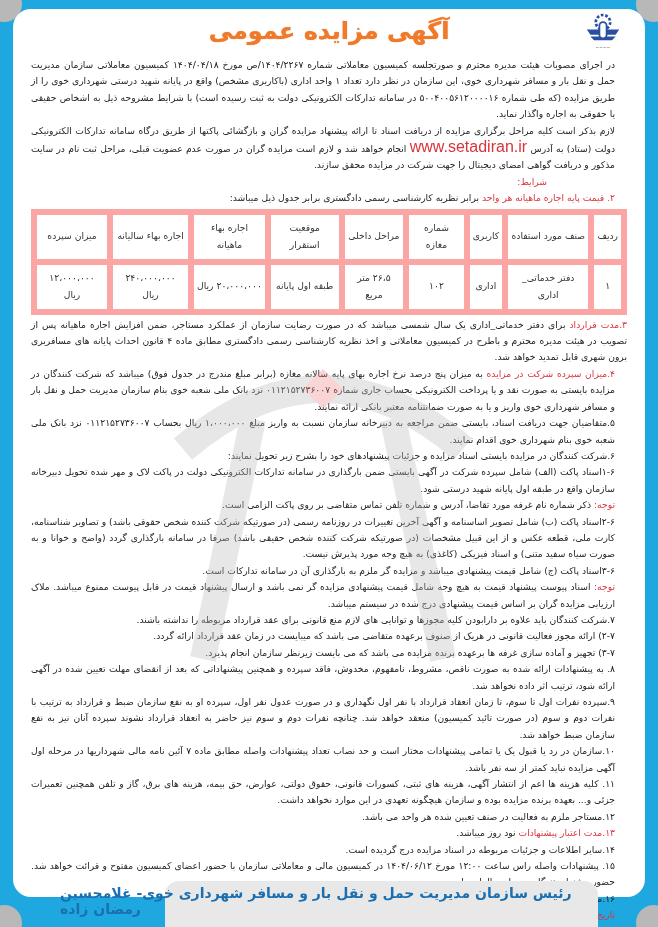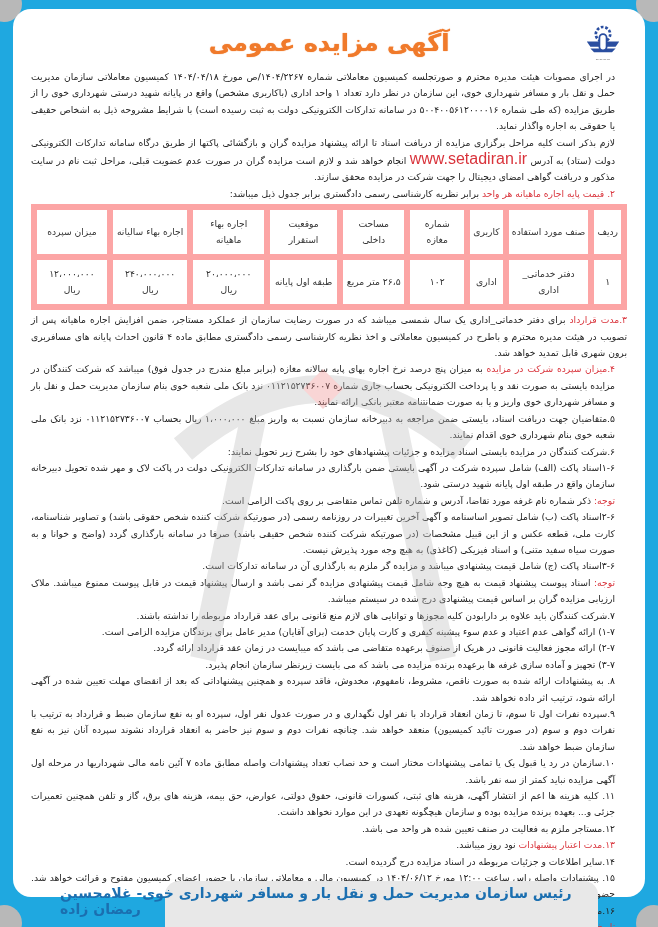--- a/index.html
+++ b/index.html
@@ -17,7 +17,7 @@
     .sheet {
       position: absolute; left: 13px; top: 9px; width: 632px; height: 888px;
       background: #ffffff; border-radius: 18px;
-      direction: rtl; box-sizing: border-box; padding: 12px 18px 0 18px;
+      direction: rtl; box-sizing: border-box; padding: 0 18px 0 18px;
     }
     .header { position: relative; height: 48px; }
     .logo { position: absolute; right: 6px; top: 4px; width: 36px; height: 40px; }

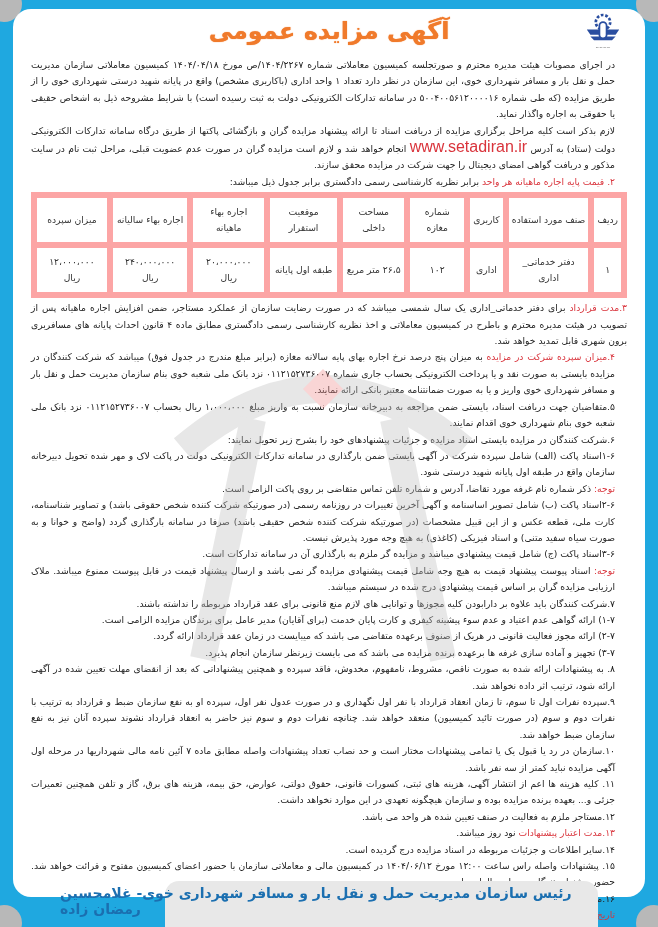--- a/index.html
+++ b/index.html
@@ -87,6 +87,7 @@
       <span class="url">www.setadiran.ir</span>
       <span>انجام خواهد شد و لازم است مزایده گران در صورت عدم عضویت قبلی، مراحل ثبت نام در سایت مذکور و دریافت گواهی امضای دیجیتال را جهت شرکت در مزایده محقق سازند.</span>
     </p>
+    <p class="section">شرایط:</p>
     <p class="indent">
       <span class="red">۲. قیمت پایه اجاره ماهیانه هر واحد</span><span> برابر نظریه کارشناسی رسمی دادگستری برابر جدول ذیل میباشد:</span>
     </p>

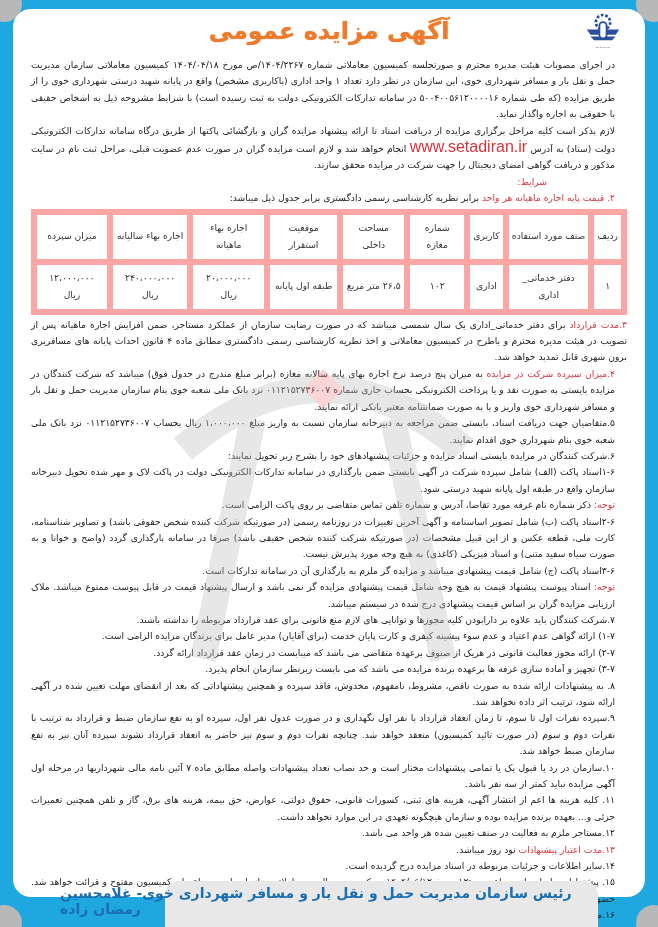--- a/index.html
+++ b/index.html
@@ -99,7 +99,7 @@
           <th>صنف مورد استفاده</th>
           <th>کاربری</th>
           <th>شماره مغازه</th>
-          <th>مساحت داخلی</th>
+          <th>مراحل داخلی</th>
           <th>موقعیت استقرار</th>
           <th>اجاره بهاء ماهیانه</th>
           <th>اجاره بهاء سالیانه</th>

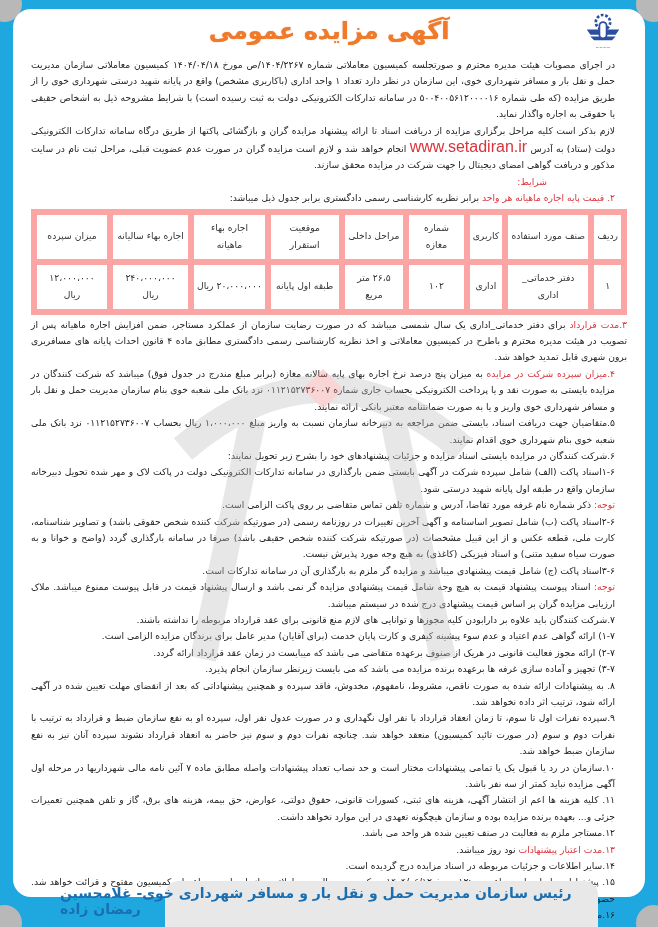--- a/index.html
+++ b/index.html
@@ -131,7 +131,6 @@
     <p class="indent">۳-۶اسناد پاکت (ج) شامل قیمت پیشنهادی میباشد و مزایده گر ملزم به بارگذاری آن در سامانه تدارکات است.</p>
     <p class="indent"><span class="red">توجه:</span><span> اسناد پیوست پیشنهاد قیمت به هیچ وجه شامل قیمت پیشنهادی مزایده گر نمی باشد و ارسال پیشنهاد قیمت در قابل پیوست ممنوع میباشد. ملاک ارزیابی مزایده گران بر اساس قیمت پیشنهادی درج شده در سیستم میباشد.</span></p>
     <p class="indent">۷.شرکت کنندگان باید علاوه بر دارابودن کلیه مجوزها و توانایی های لازم منع قانونی برای عقد قرارداد مربوطه را نداشته باشند.</p>
-    <p class="indent">۱-۷) ارائه گواهی عدم اعتیاد و عدم سوء پیشینه کیفری و کارت پایان خدمت (برای آقایان) مدیر عامل برای برندگان مزایده الزامی است.</p>
     <p class="indent">۲-۷) ارائه مجوز فعالیت قانونی در هریک از صنوف برعهده متقاضی می باشد که میبایست در زمان عقد قرارداد ارائه گردد.</p>
     <p class="indent">۳-۷) تجهیز و آماده سازی غرفه ها برعهده برنده مزایده می باشد که می بایست زیرنظر سازمان انجام پذیرد.</p>
     <p class="indent">۸. به پیشنهادات ارائه شده به صورت ناقص، مشروط، نامفهوم، مخدوش، فاقد سپرده و همچنین پیشنهاداتی که بعد از انقضای مهلت تعیین شده در آگهی ارائه شود، ترتیب اثر داده نخواهد شد.</p>

